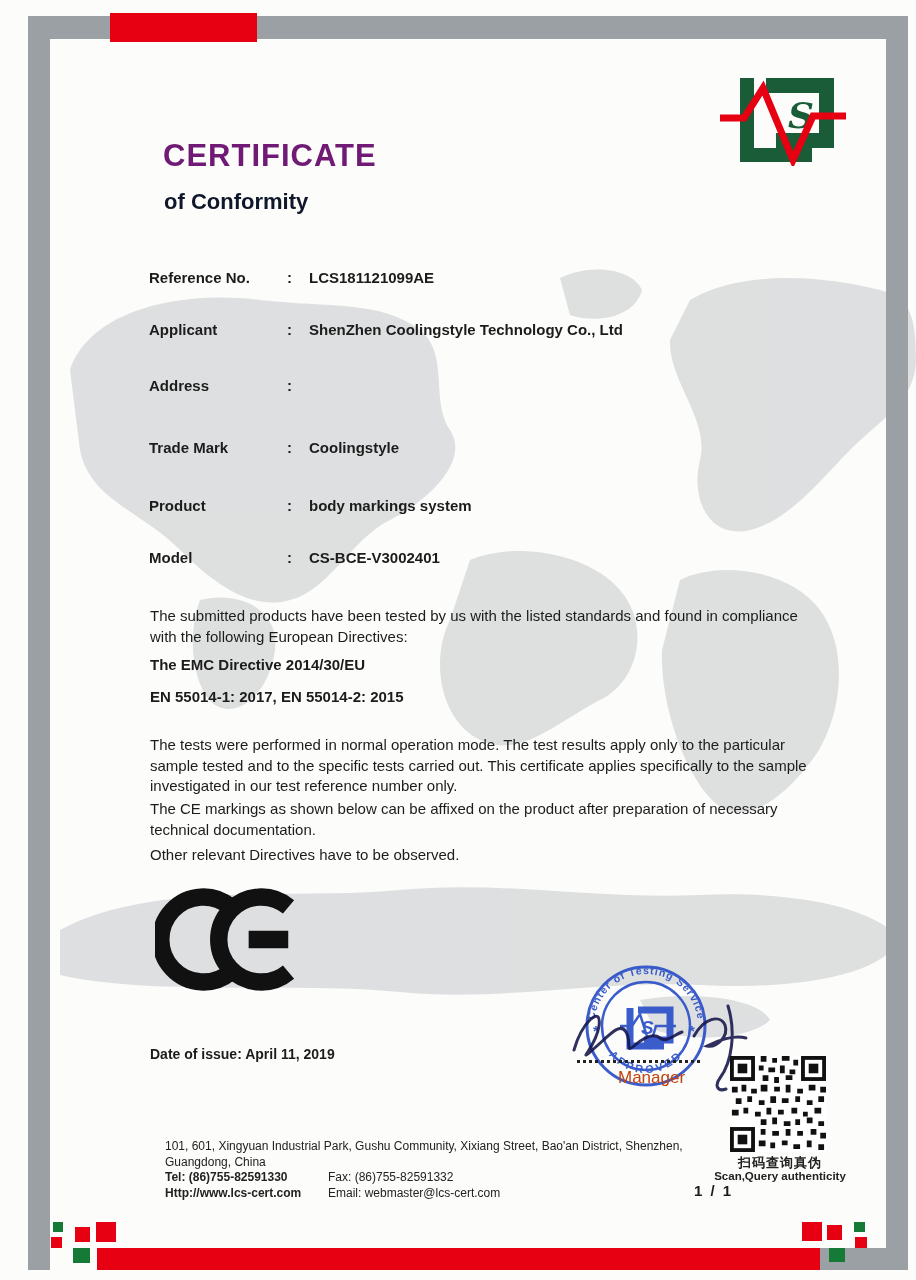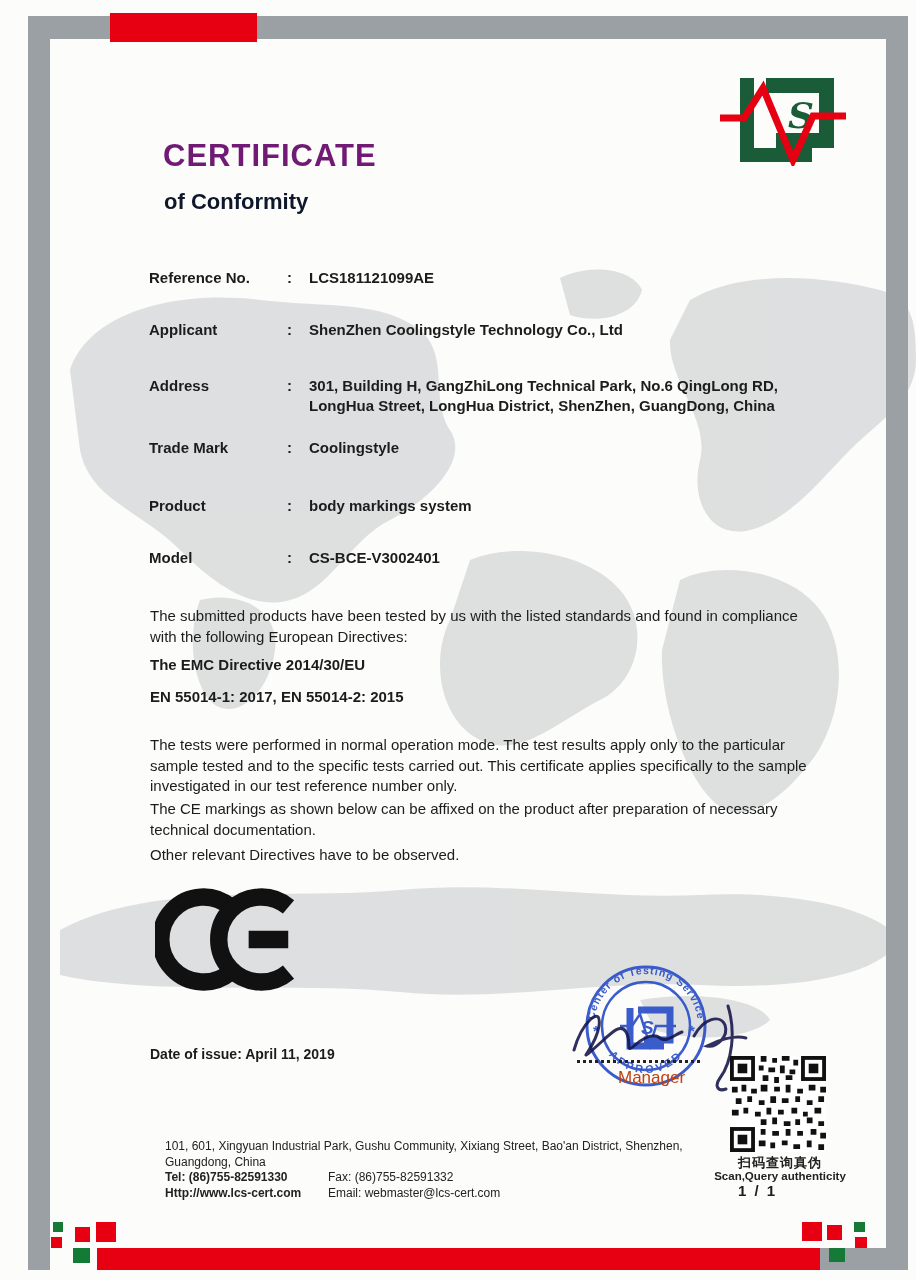--- a/index.html
+++ b/index.html
@@ -104,8 +104,6 @@
   <div class="field-row" style="top:376px;">
     <span class="field-label">Address</span>
     <span class="field-colon">:</span>
-    <span class="field-value">301, Building H, GangZhiLong Technical Park, No.6 QingLong RD,
-LongHua Street, LongHua District, ShenZhen, GuangDong, China</span>
   </div>
   <div class="field-row" style="top:438px;">
     <span class="field-label">Trade Mark</span>

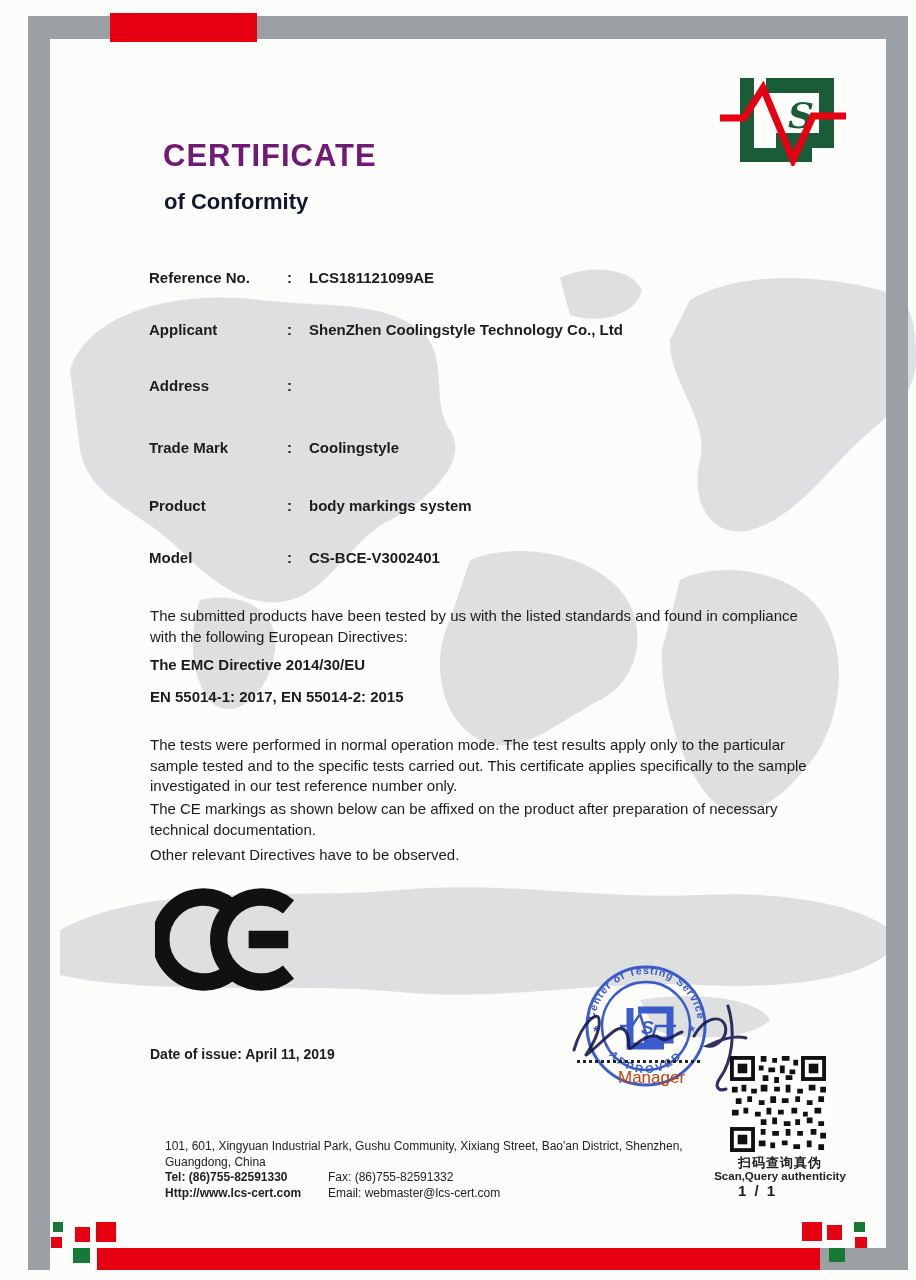--- a/index.html
+++ b/index.html
@@ -35,7 +35,7 @@
   .qr-caption{position:absolute;left:695px;width:170px;text-align:center;font-weight:bold;color:#222;}
   .qr-caption.zh{top:1154px;font-size:13px;letter-spacing:1px;}
   .qr-caption.en{top:1170px;font-size:11.5px;}
-  .pagenum{position:absolute;left:694px;top:1182px;font-size:15px;font-weight:bold;letter-spacing:2px;margin-left:44px;}
+  .pagenum{position:absolute;left:694px;top:1182px;font-size:15px;font-weight:bold;letter-spacing:2px;}
   .stamp-svg text{font-family:"Liberation Sans",sans-serif;}
   .logo-s{font-family:"DejaVu Serif","Liberation Serif",serif;}
 </style>

